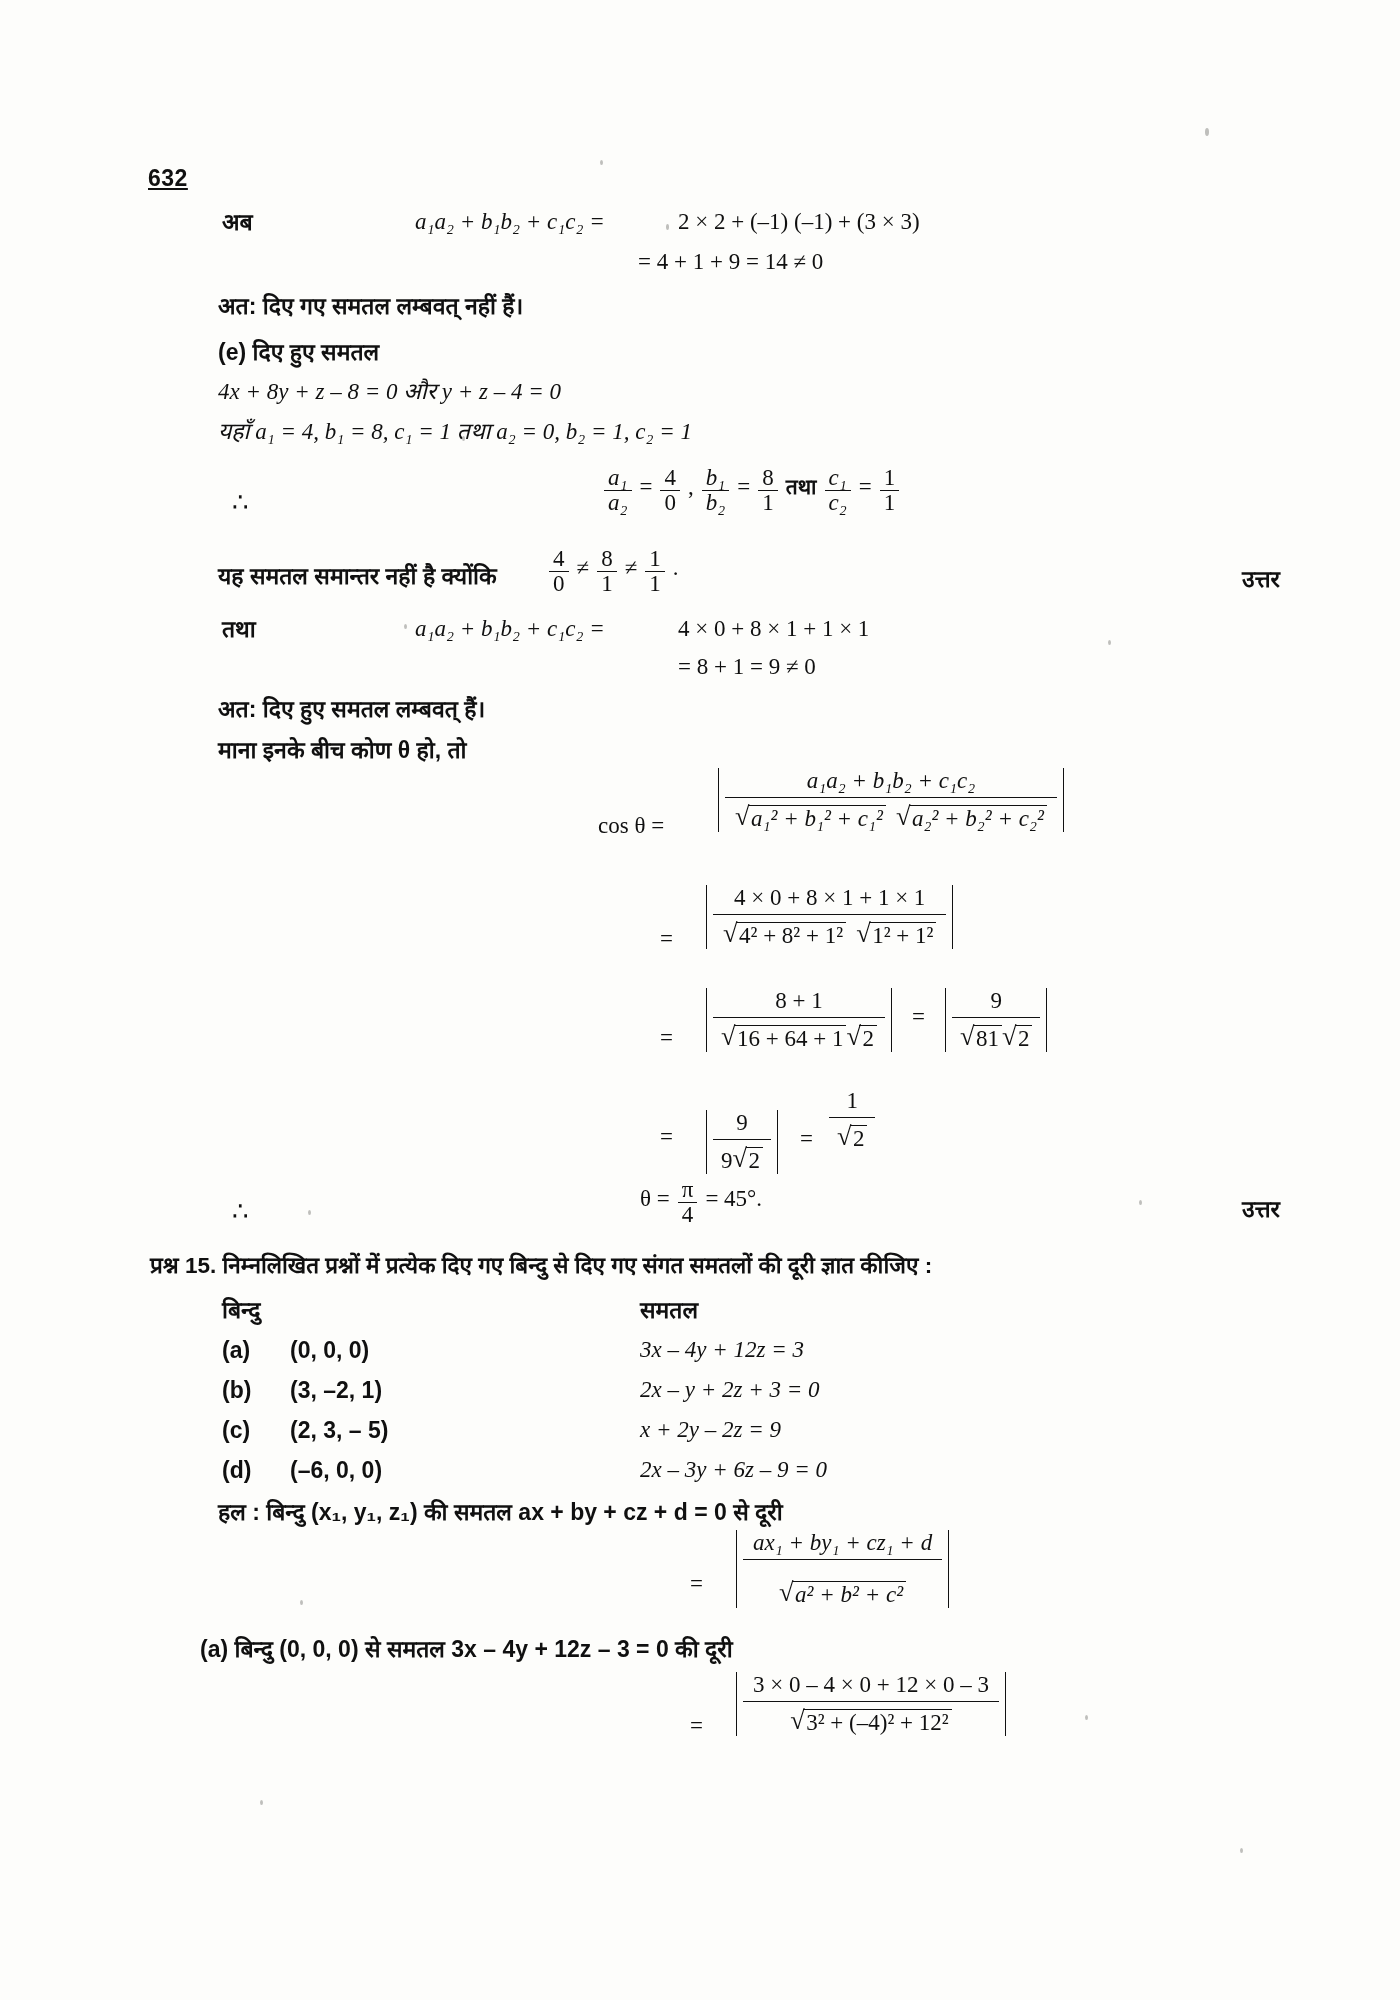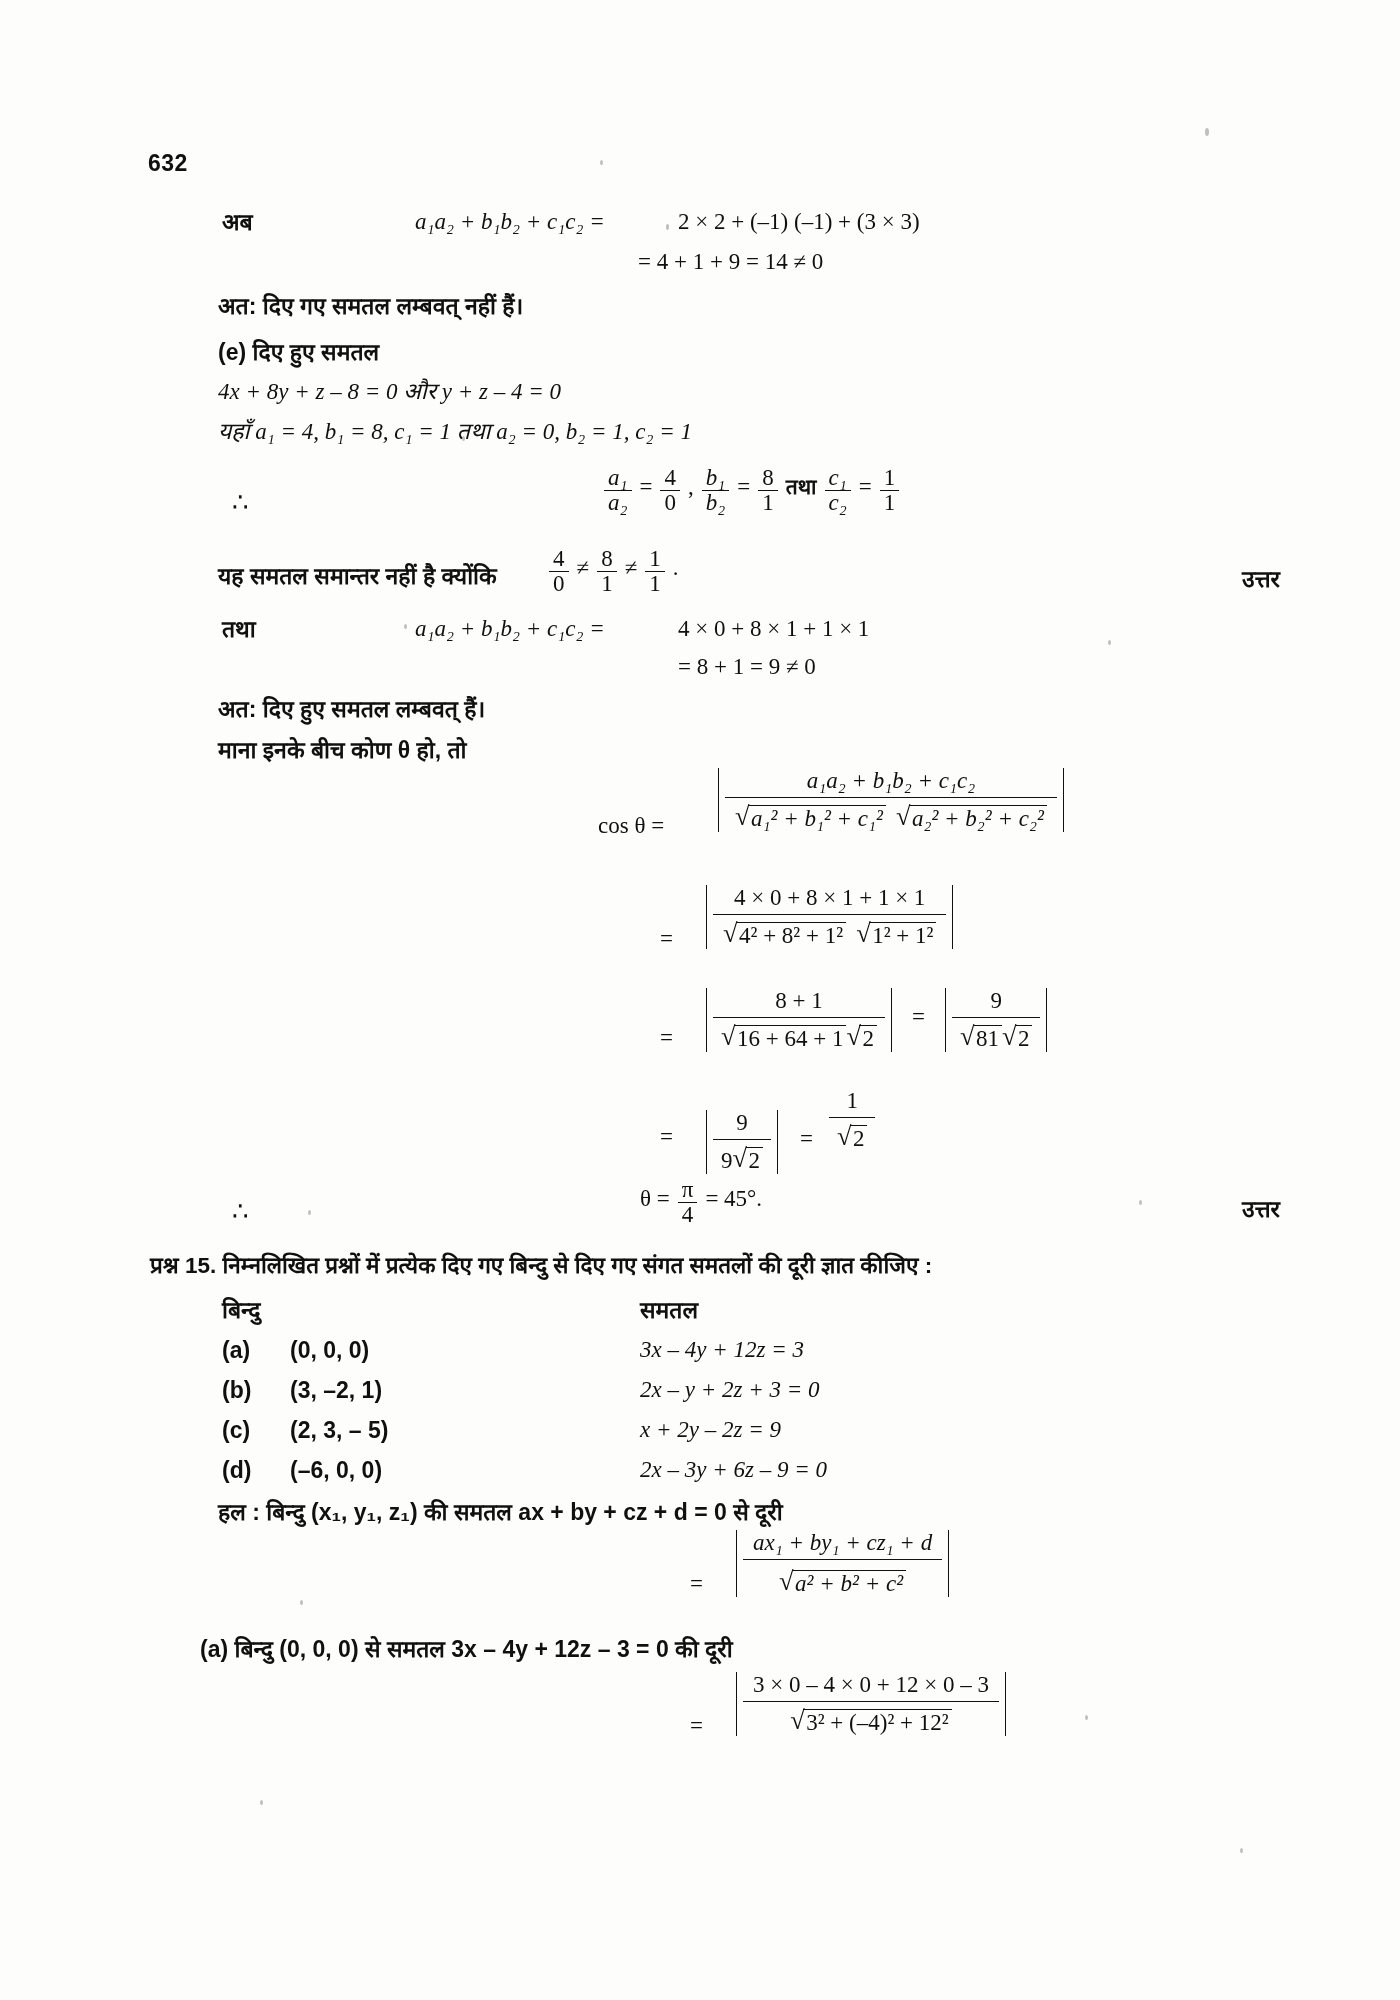--- a/index.html
+++ b/index.html
@@ -24,11 +24,12 @@
   .pageno {
     position: absolute;
     left: 148px;
-    top: 150px;
+    top: 165px;
     font-family: "Liberation Sans", sans-serif;
     font-weight: bold;
     font-size: 23px;
     letter-spacing: .5px;
+    text-decoration: underline;
   }
   .ln {
     position: absolute;

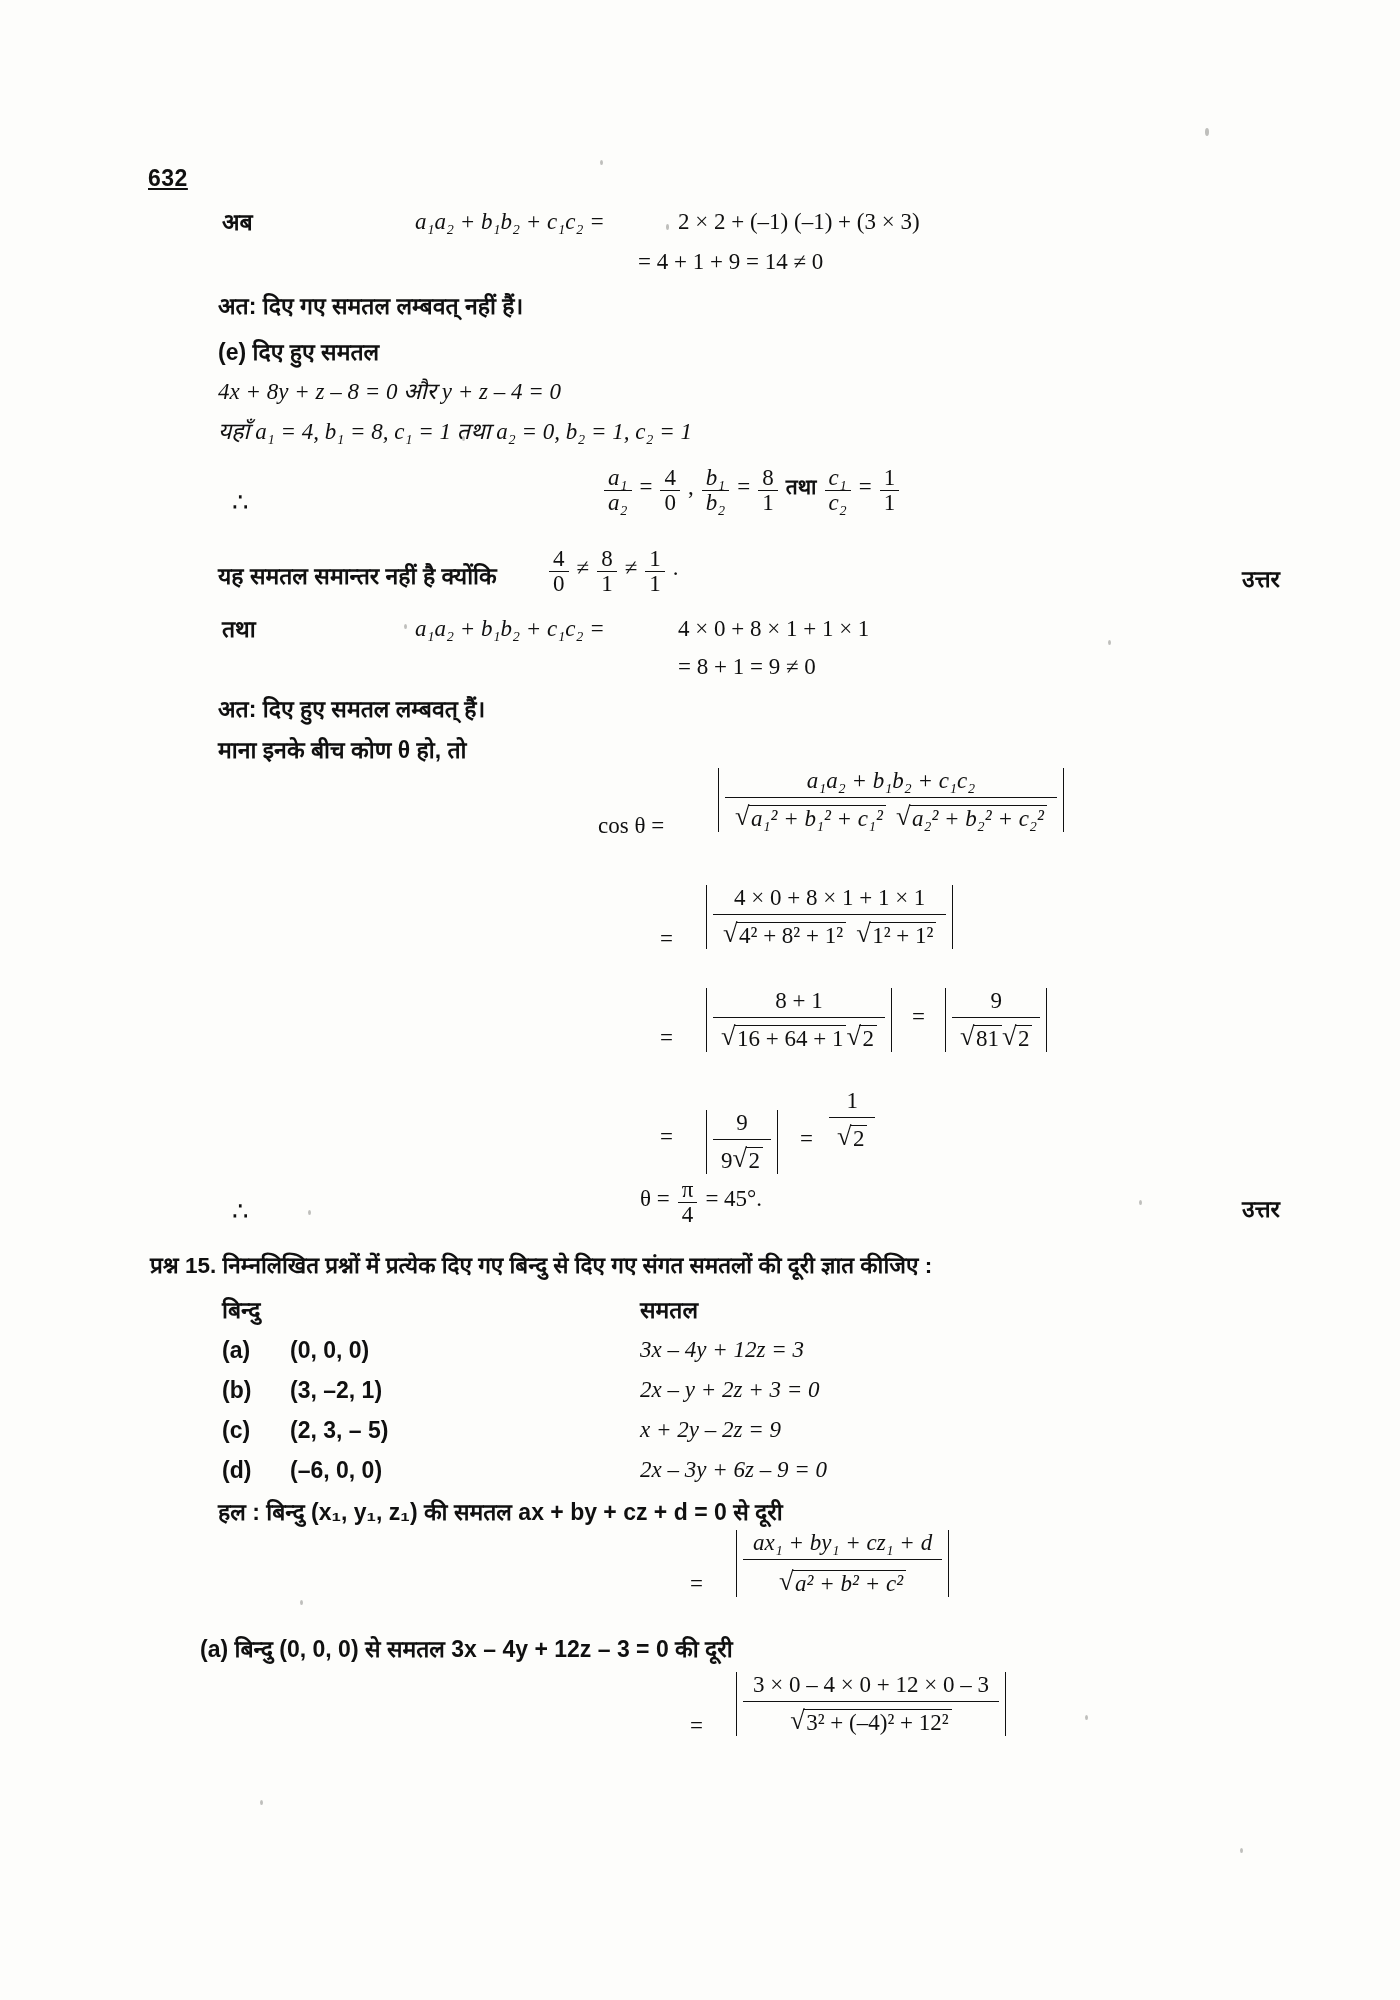--- a/index.html
+++ b/index.html
@@ -303,7 +303,7 @@
       <span class="bar"></span>
       <span class="absinner">
         <span class="num math" style="display:block; padding:0 10px 3px;">ax₁ + by₁ + cz₁ + d</span>
-        <span style="display:block; border-top:1.6px solid #111; padding:8px 10px 0;">
+        <span style="display:block; border-top:1.6px solid #111; padding:19px 10px 0;">
           <span class="rad math"><span class="radbody">a² + b² + c²</span></span>
         </span>
       </span>

